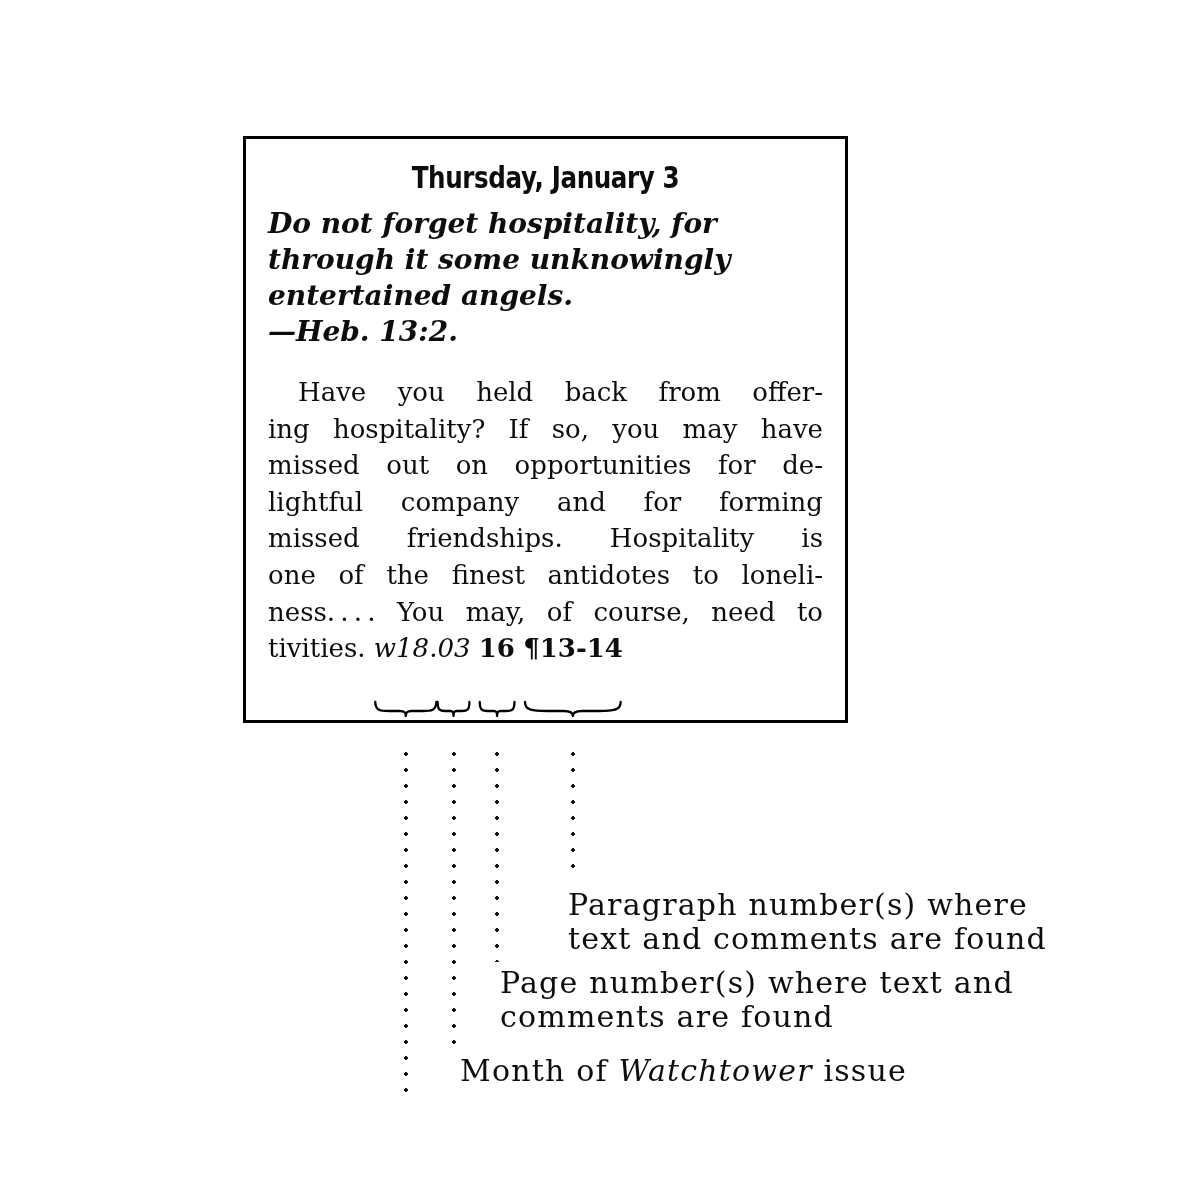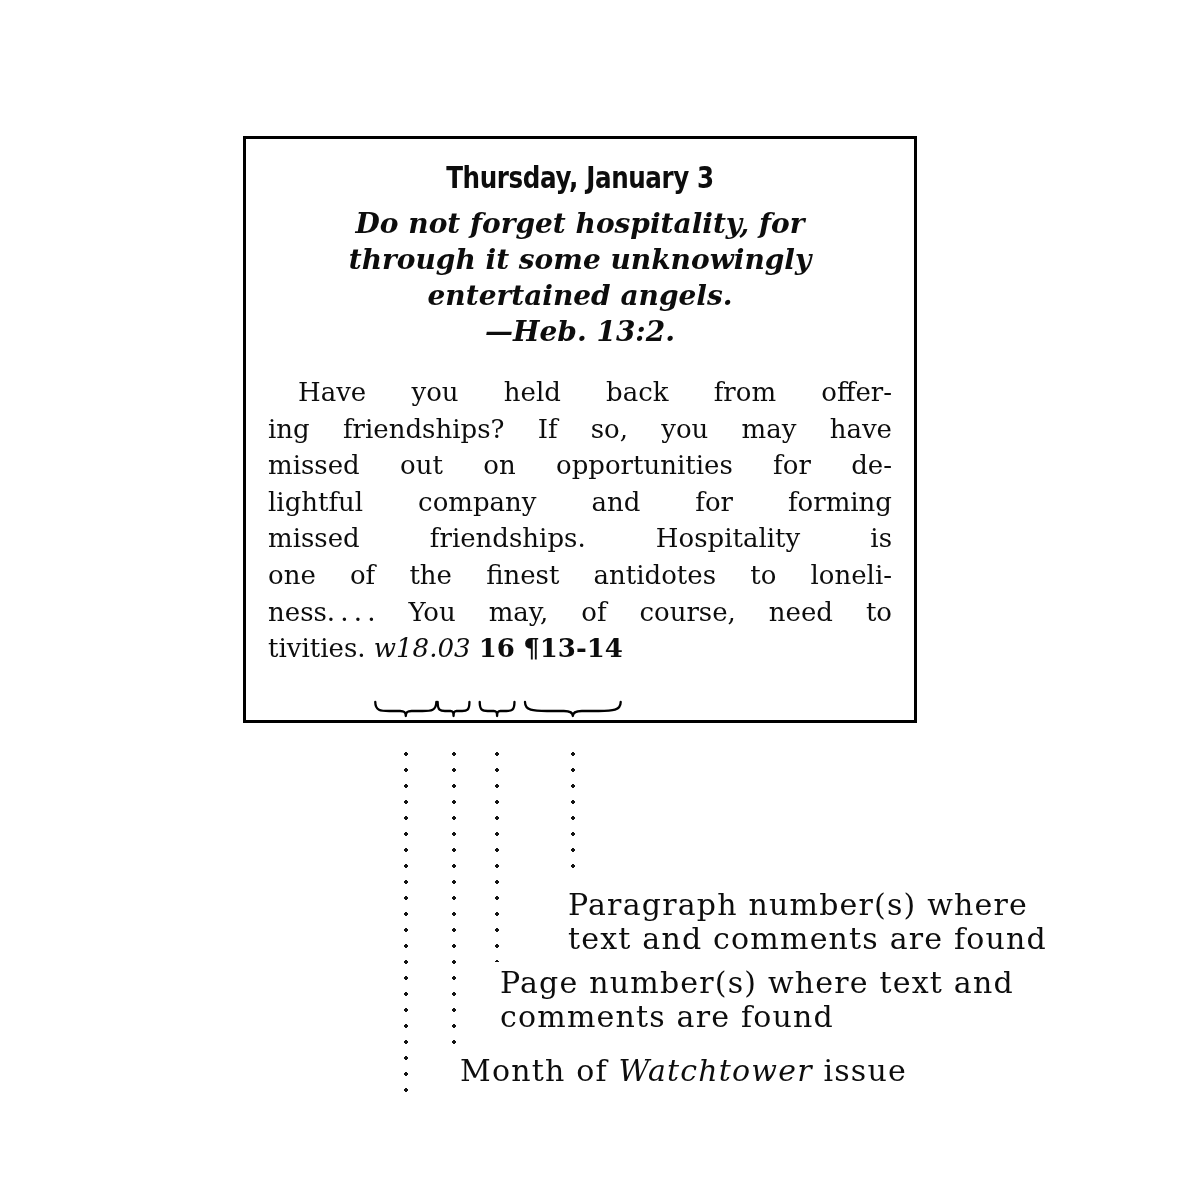--- a/index.html
+++ b/index.html
@@ -7,7 +7,7 @@
         font-family:"DejaVu Serif",serif;color:#0d0d0d;overflow:hidden;}
 
   
-  .box{position:absolute;left:243px;top:136px;width:674px;height:587px;
+  .box{position:absolute;left:243px;top:136px;width:605px;height:587px;
        box-sizing:border-box;border:3px solid #000;padding:20px 22px 0 22px;}
   .box-title{margin-top:2px;height:34px;line-height:34px;text-align:center;
        font-family:"DejaVu Sans","Liberation Sans",sans-serif;font-weight:bold;

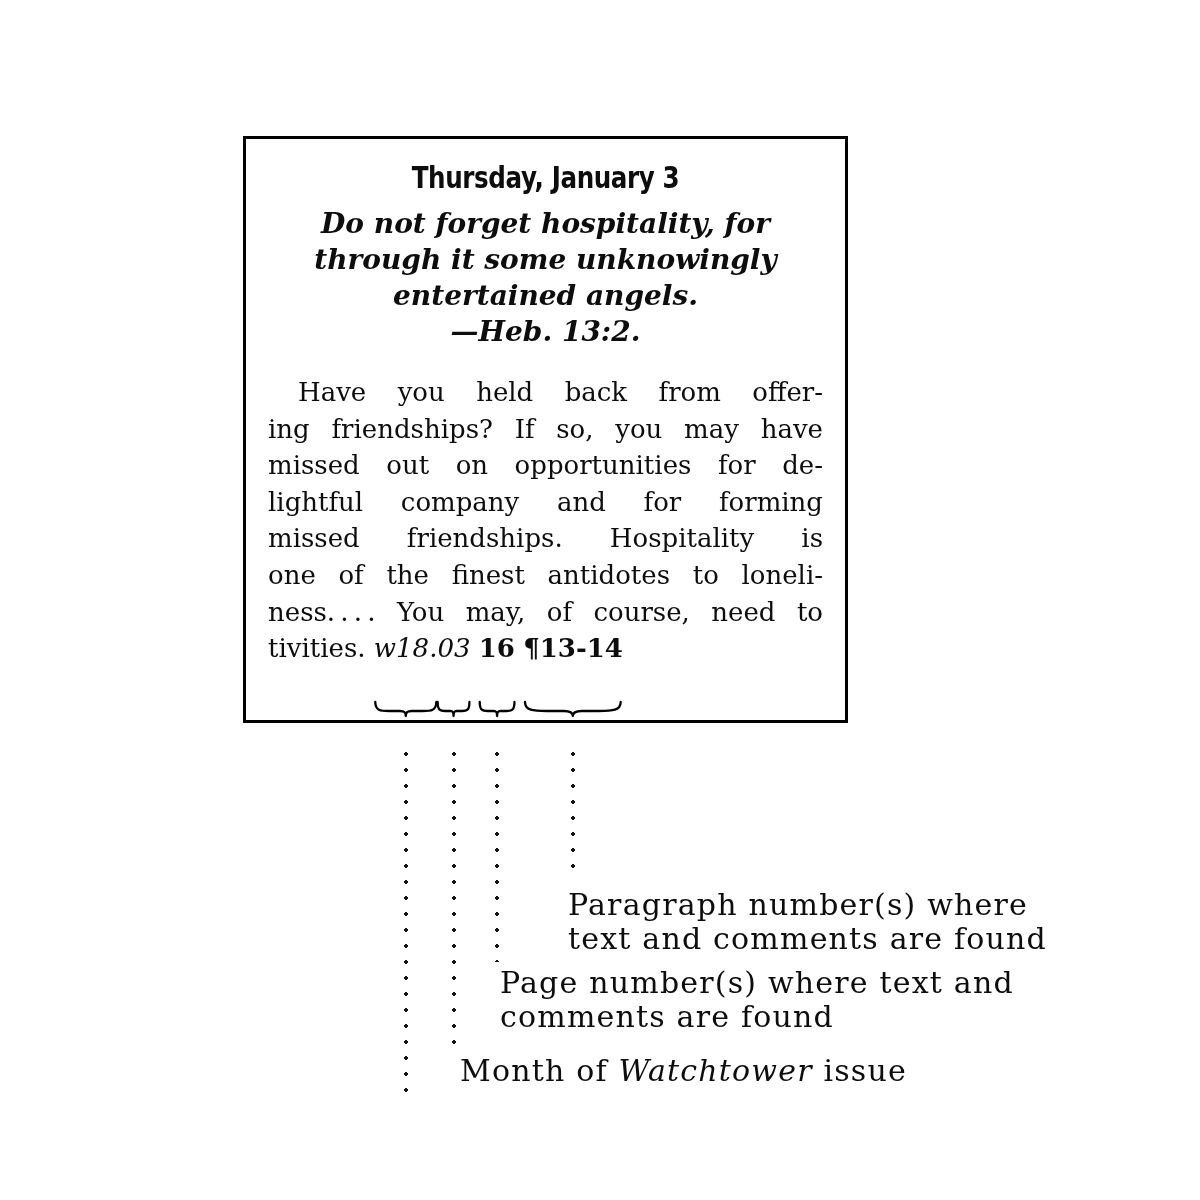--- a/index.html
+++ b/index.html
@@ -12,7 +12,7 @@
   .box-title{margin-top:2px;height:34px;line-height:34px;text-align:center;
        font-family:"DejaVu Sans","Liberation Sans",sans-serif;font-weight:bold;
        font-size:30px;letter-spacing:-0.5px;transform:scaleX(0.82);transform-origin:center;}
-  .quote{margin-top:11px;text-align:center;font-weight:bold;font-style:italic;
+  .quote{margin-top:11px;font-weight:bold;font-style:italic;
        font-size:28px;line-height:36px;}
   .qline{white-space:nowrap;}
   .bodytext{margin-top:24px;font-size:26px;line-height:36.6px;}

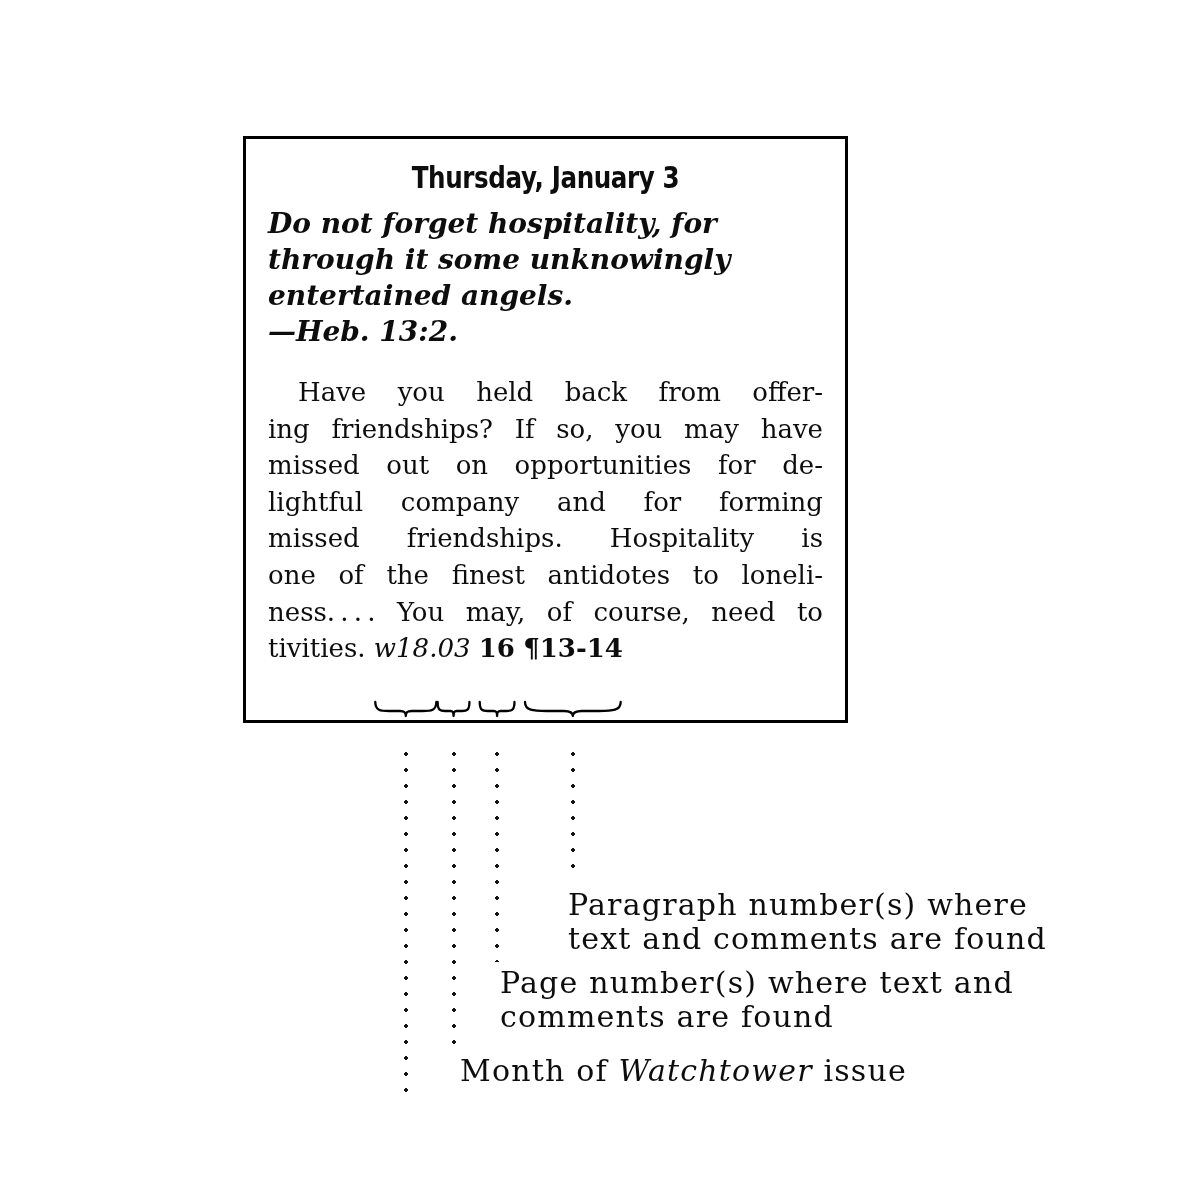--- a/index.html
+++ b/index.html
@@ -57,7 +57,7 @@
 
     <div class="bodytext">
       <div class="bline ind">Have you held back from offer-</div>
-      <div class="bline">ing friendships? If so, you may have</div>
+      <div class="bline">ing hospitality? If so, you may have</div>
       <div class="bline">missed out on opportunities for de-</div>
       <div class="bline">lightful company and for forming</div>
       <div class="bline">missed friendships. Hospitality is</div>

